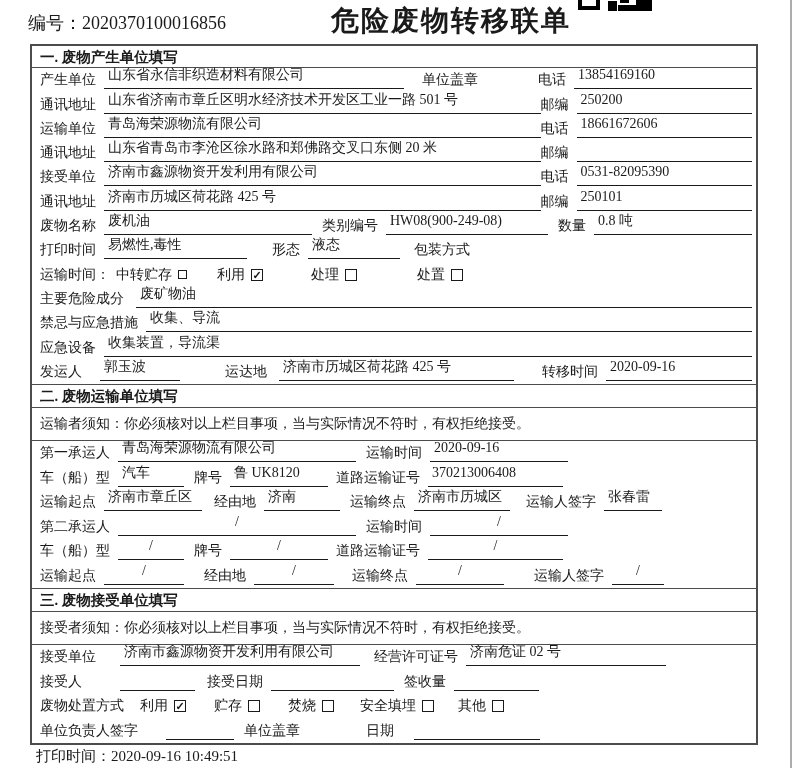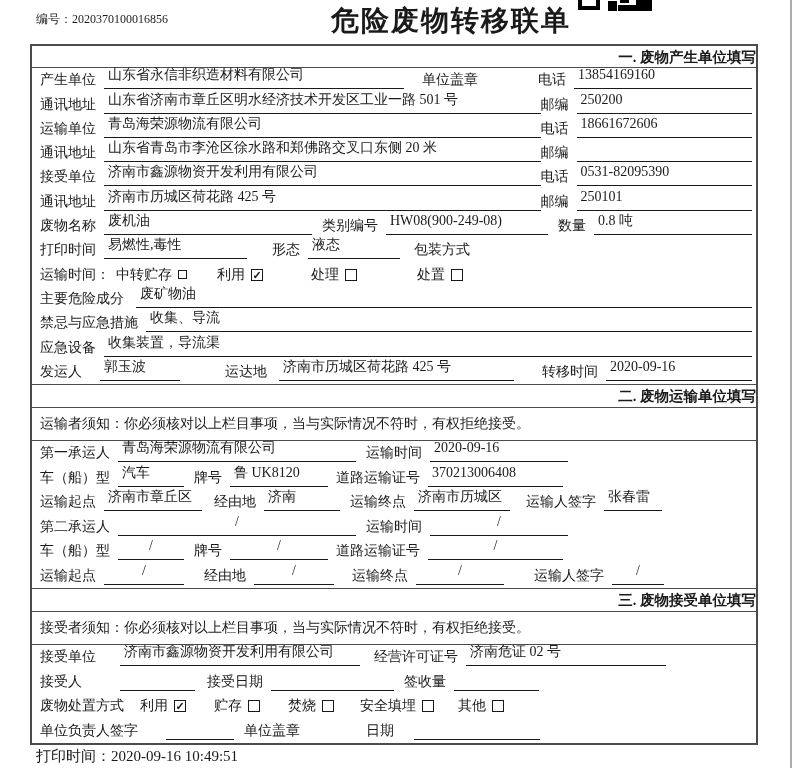--- a/index.html
+++ b/index.html
@@ -10,7 +10,7 @@
     color:#1a1a1a;
     -webkit-font-smoothing:antialiased;
   }
-  .doc-no { position:absolute; left:36px; top:11px; font-size:12px; white-space:nowrap; }
+  .doc-no { position:absolute; left:28px; top:11px; font-size:18px; white-space:nowrap; }
   .doc-title { position:absolute; left:331px; top:2px; font-size:28px; font-weight:bold; letter-spacing:2px; white-space:nowrap; }
   .qr { position:absolute; left:578px; top:0; width:76px; height:11px; overflow:hidden; }
   .qr i { position:absolute; background:#000; display:block; }

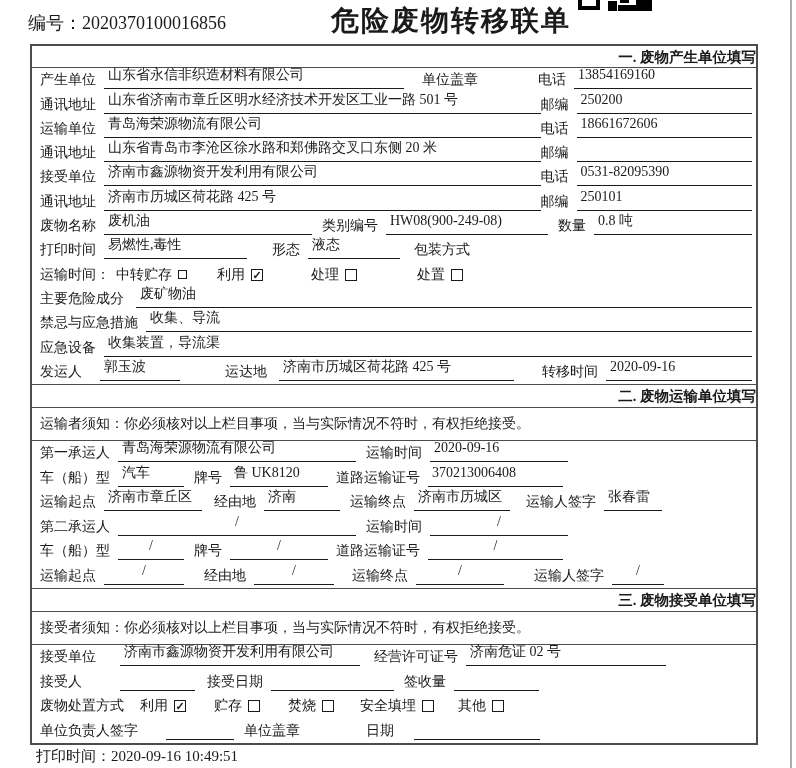--- a/index.html
+++ b/index.html
@@ -27,7 +27,7 @@
   }
   .sec-head {
     font-size:14.5px; font-weight:bold; padding:3px 0 2px 8px;
-    border-bottom:1.5px solid #4c4c4c; height:22px; line-height:17px;text-align:right;
+    border-bottom:1.5px solid #4c4c4c; height:22px; line-height:17px;
   }
   .sec-head.mid { border-top:1.5px solid #4c4c4c; height:24px; }
   .notice {

